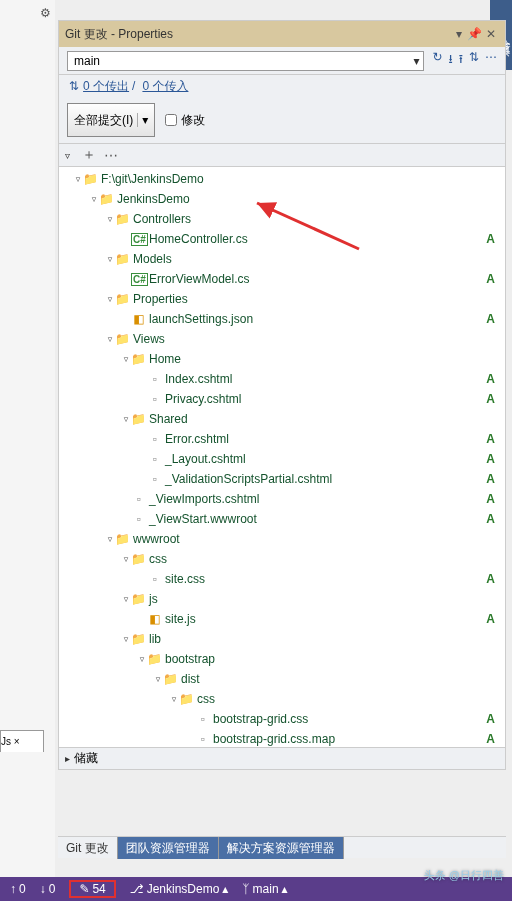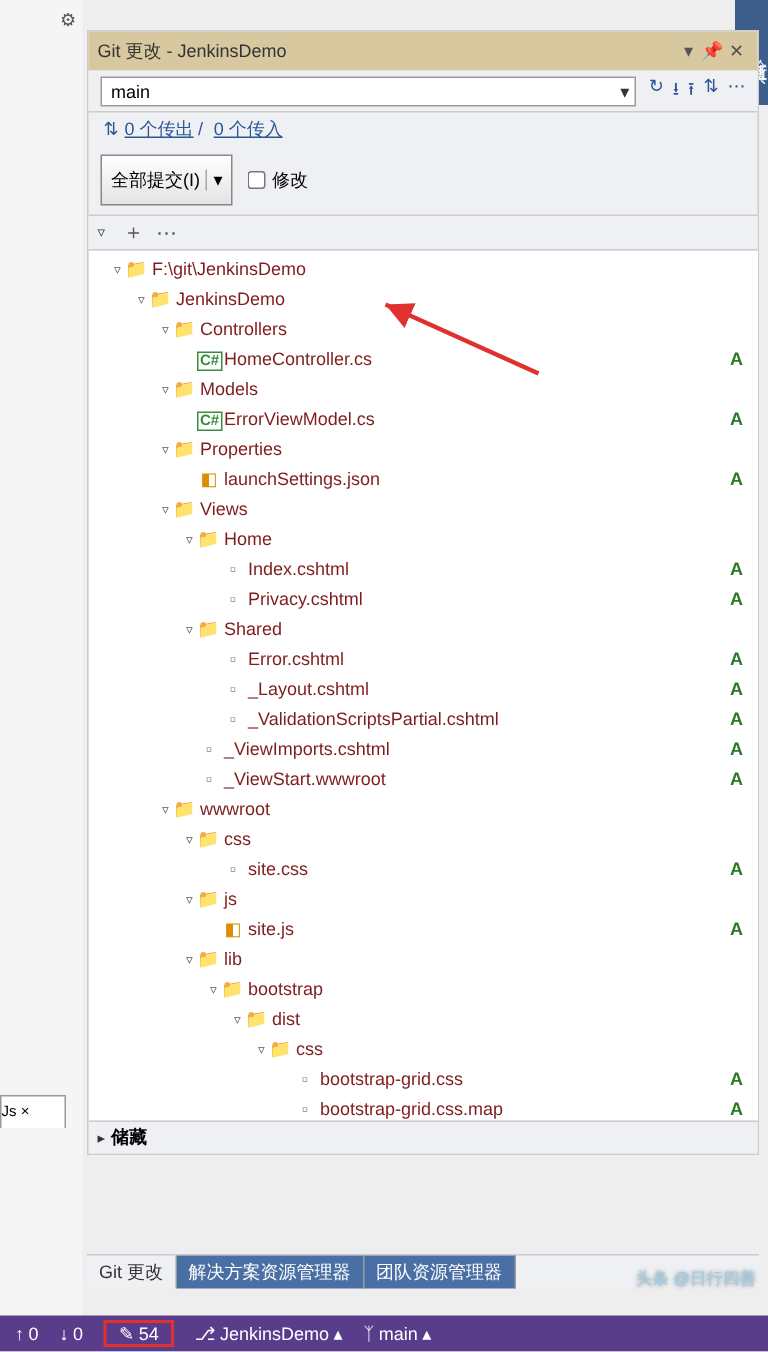--- a/index.html
+++ b/index.html
@@ -64,7 +64,7 @@
 
 <div class="panel">
   <div class="panel-header">
-    <span class="title">Git 更改 - JenkinsDemo</span>
+    <span class="title">Git 更改 - Properties</span>
     <span class="hicon">▾</span>
     <span class="hicon">📌</span>
     <span class="hicon">✕</span>

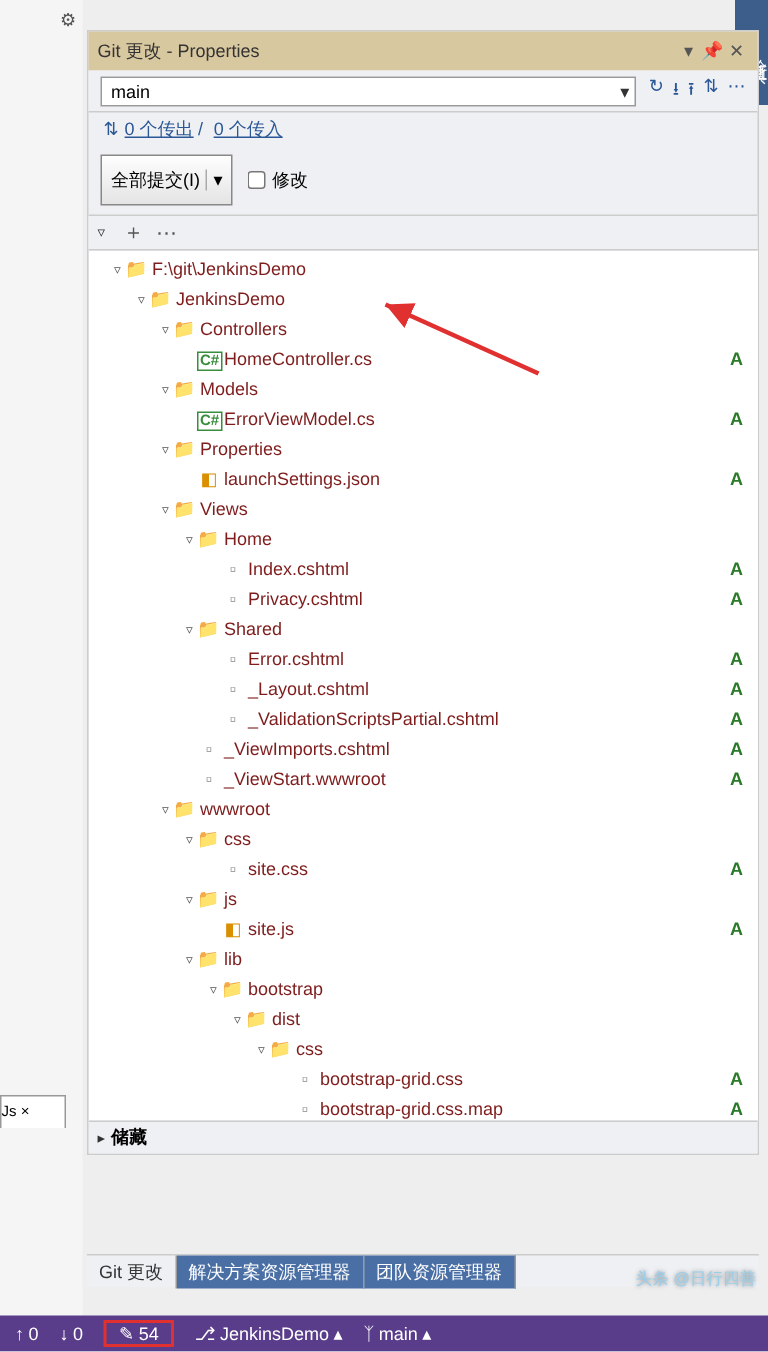--- a/index.html
+++ b/index.html
@@ -34,7 +34,7 @@
 .tree-row .ind{display:inline-block}
 .tree-row .exp{width:10px;display:inline-block;font-size:9px;color:#555;cursor:pointer;text-align:center}
 .tree-row .ico{width:16px;display:inline-block;text-align:center;margin-right:2px}
-.tree-row .txt{color:#7f1d1d}
+.tree-row .txt{color:#14532d}
 .tree-row .badge{position:absolute;right:10px;color:#2a7a2a;font-weight:bold}
 .folder{color:#d9a441}
 .csfile{color:#388e3c;font-size:10px;font-weight:bold;border:1px solid #388e3c;padding:0 1px;background:#fff}

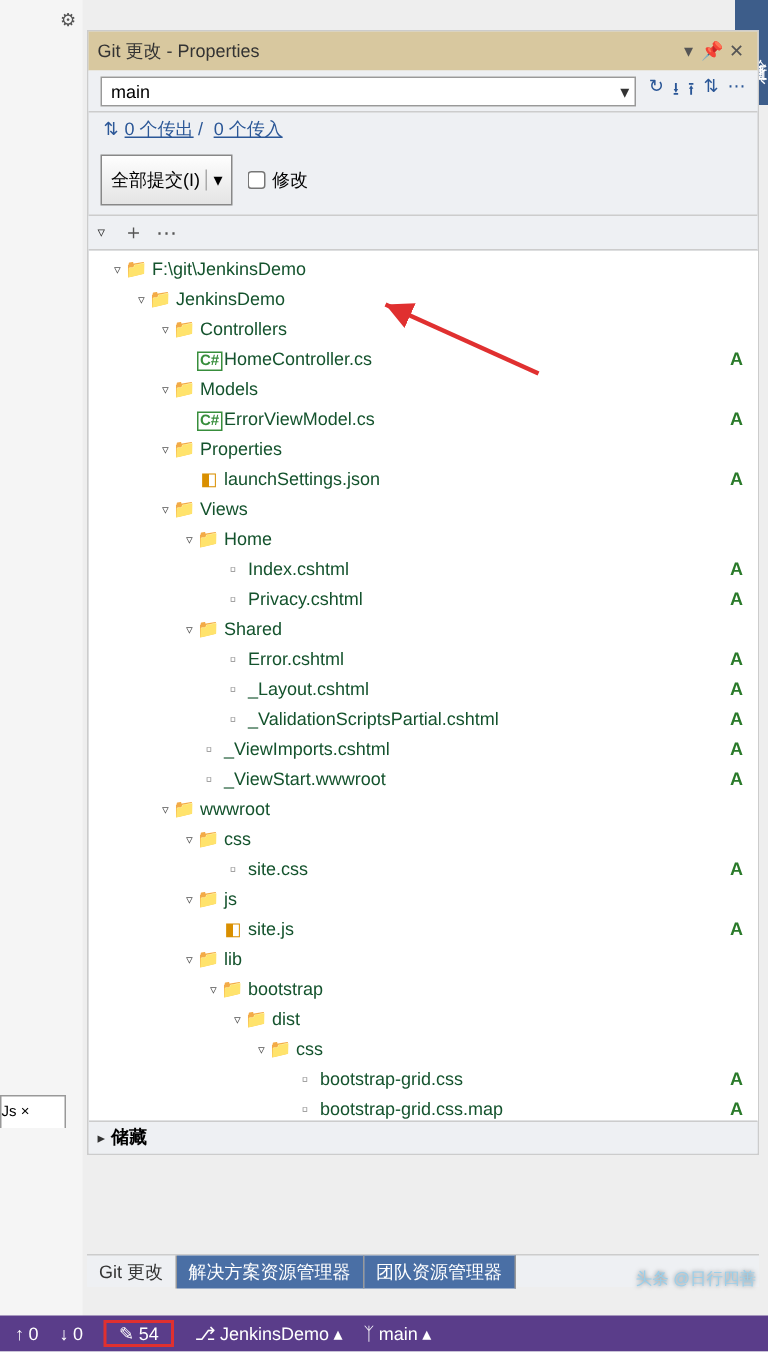--- a/index.html
+++ b/index.html
@@ -51,7 +51,7 @@
 .arrow-svg{position:absolute;left:190px;top:178px;pointer-events:none}
 .stash-hdr{display:flex;align-items:center;height:22px;padding:0 6px;background:#eef0f3;border-top:1px solid #ccc}
 .stash-hdr .tri{margin-right:4px;font-size:10px;color:#333}
-.stash-hdr .lbl{font-weight:bold}
+.stash-hdr .lbl{font-weight:normal}
 </style>
 </head>
 <body>

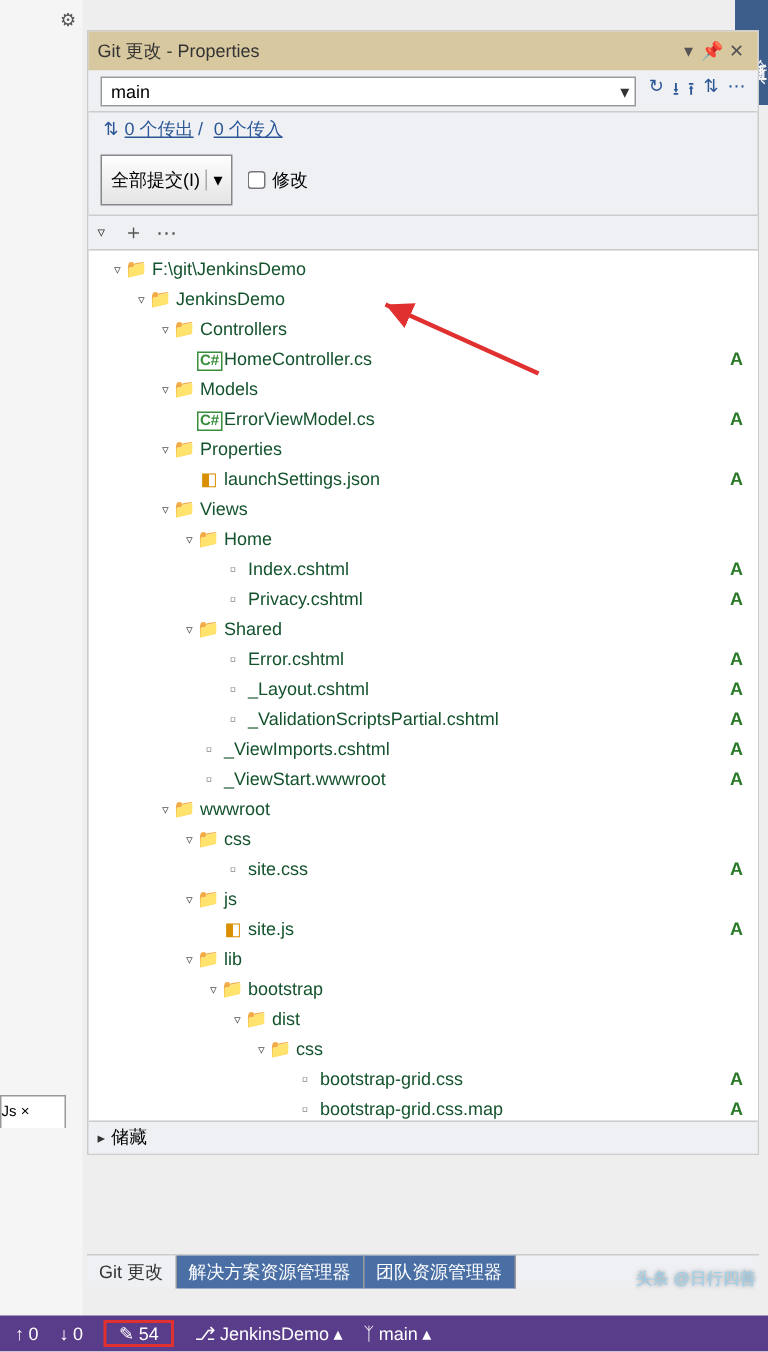--- a/index.html
+++ b/index.html
@@ -316,8 +316,8 @@
 
 <div class="bottom-tabs">
   <div class="btab">Git 更改</div>
+  <div class="btab" style="background:#4a6fa5;color:#fff">团队资源管理器</div>
   <div class="btab active">解决方案资源管理器</div>
-  <div class="btab" style="background:#4a6fa5;color:#fff">团队资源管理器</div>
 </div>
 
 <div class="statusbar">

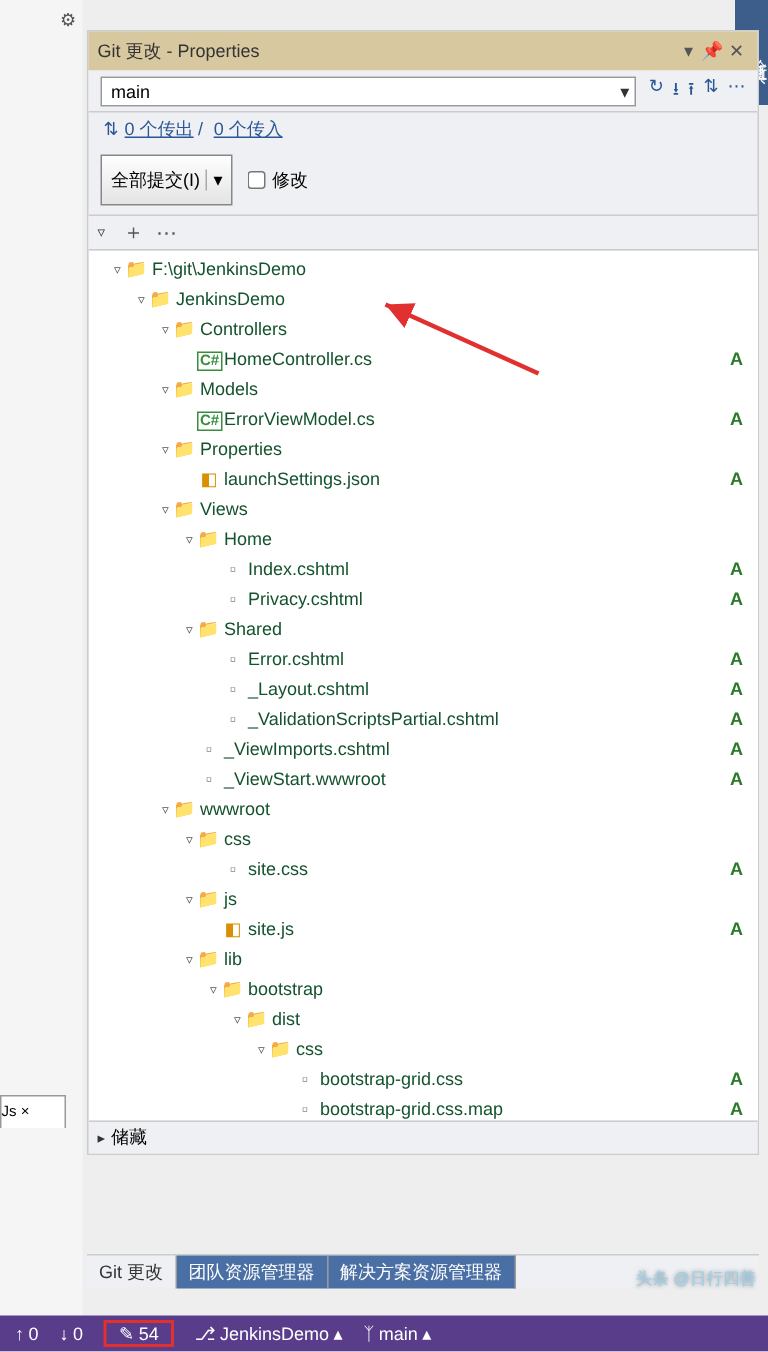--- a/index.html
+++ b/index.html
@@ -46,7 +46,7 @@
 .statusbar{position:absolute;left:0;right:0;bottom:0;height:24px;background:#5a3d8a;color:#fff;display:flex;align-items:center;padding:0 10px;gap:14px;font-size:11px}
 .statusbar .sitem{display:flex;align-items:center;gap:3px;cursor:pointer}
 .pencil-box{border:2px solid #e03030;padding:0 8px;height:18px;display:flex;align-items:center}
-.watermark{position:absolute;right:8px;bottom:41px;color:#9acfea;font-size:11px;text-shadow:0 0 3px rgba(0,0,0,.5)}
+.watermark{position:absolute;right:8px;bottom:18px;color:#9acfea;font-size:11px;text-shadow:0 0 3px rgba(0,0,0,.5)}
 .side-tool{position:absolute;right:0;top:0;width:22px;height:70px;background:#3d5d8a;color:#fff;writing-mode:vertical-rl;text-align:center;font-size:11px;padding:4px 0;letter-spacing:2px}
 .arrow-svg{position:absolute;left:190px;top:178px;pointer-events:none}
 .stash-hdr{display:flex;align-items:center;height:22px;padding:0 6px;background:#eef0f3;border-top:1px solid #ccc}

